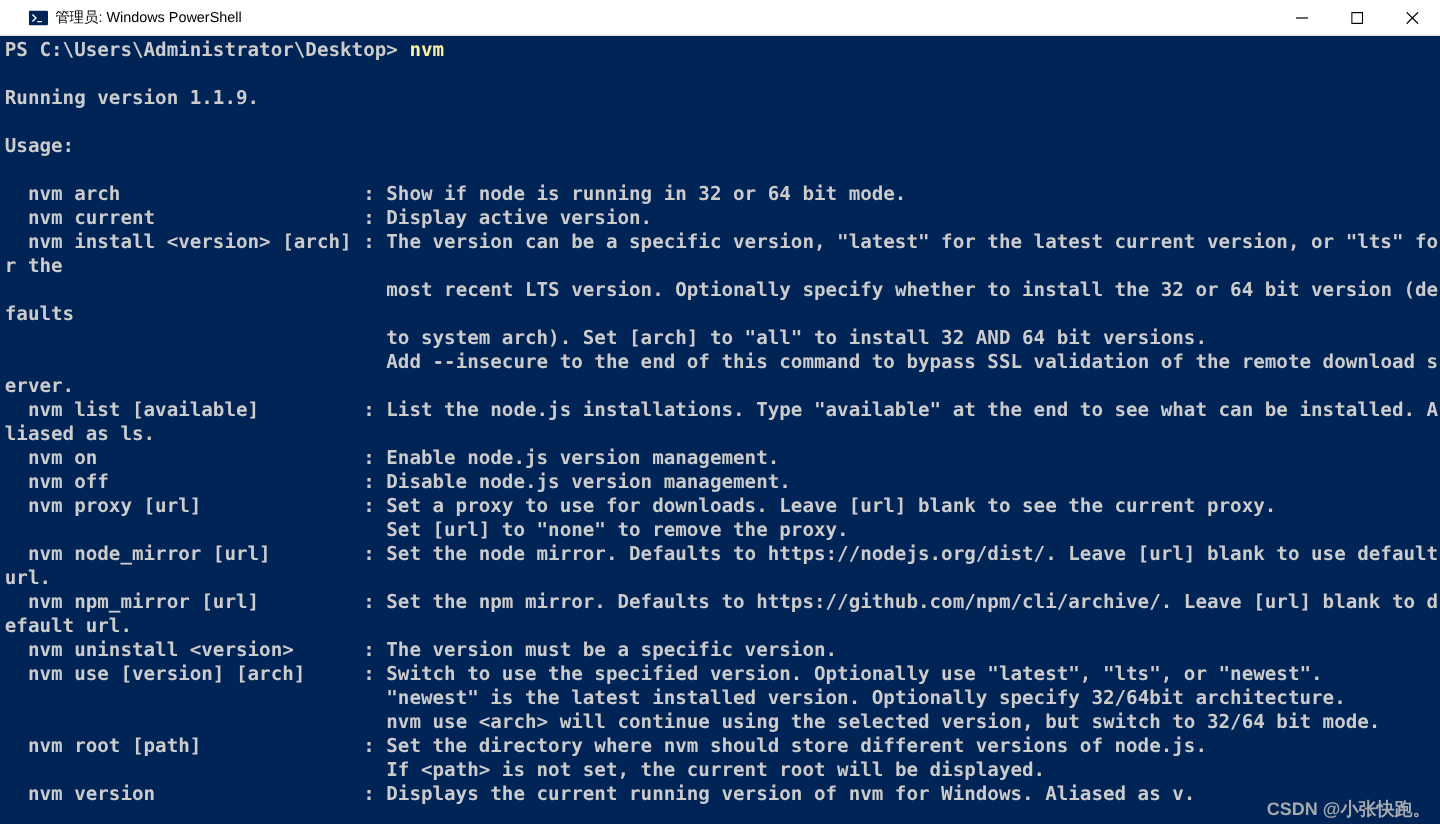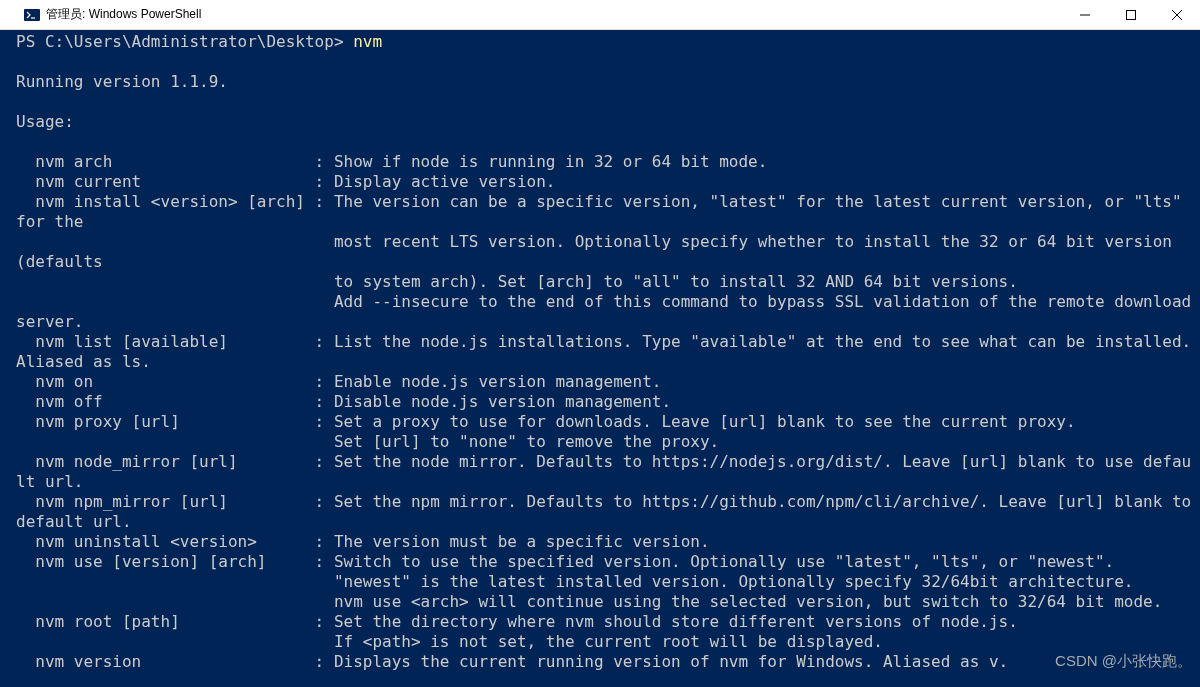--- a/index.html
+++ b/index.html
@@ -53,11 +53,12 @@
       font-family: "NSimSun", "SimSun", "Consolas", monospace;
       font-size: 16px;
       line-height: 20px;
-      padding: 2px 0 0 16px;
+      padding: 2px 0 0 4px;
       white-space: pre-wrap;
       word-break: break-all;
       overflow: hidden;
       position: relative;
+      font-weight: bold;
     }
     .prompt-cmd { color: #f9f1a5; }
     .watermark {

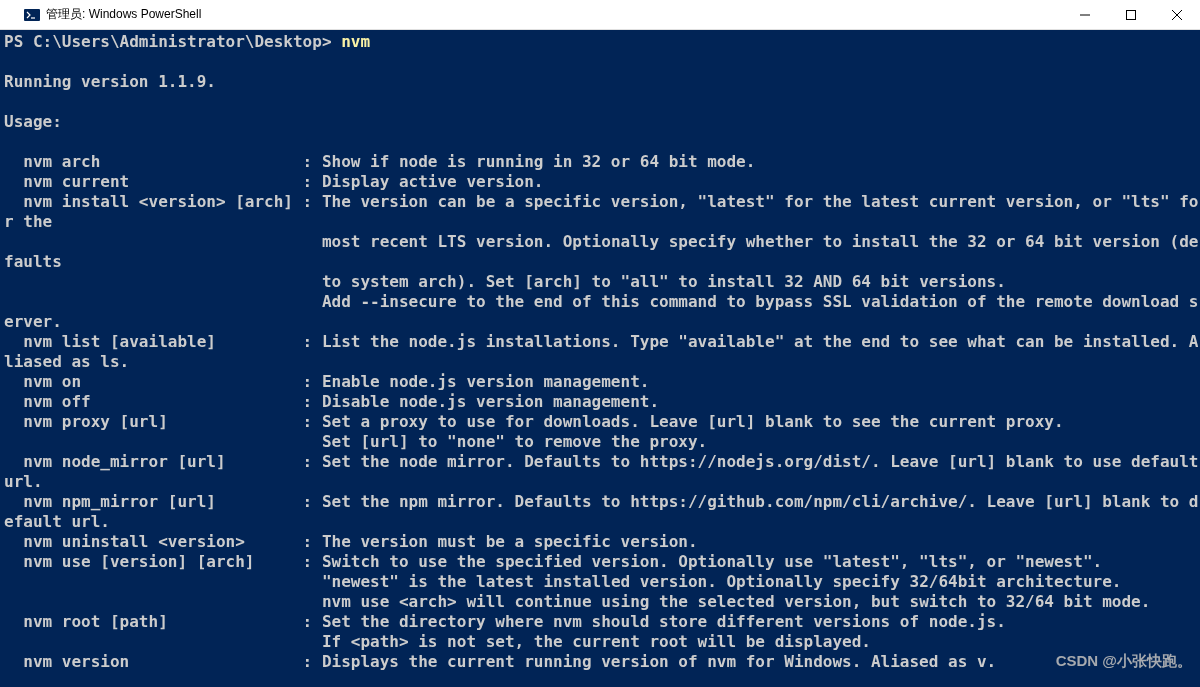--- a/index.html
+++ b/index.html
@@ -64,7 +64,7 @@
     .watermark {
       position: absolute;
       right: 8px;
-      bottom: 16px;
+      bottom: 2px;
       color: #b8b8b8;
       font-size: 15px;
       font-family: "Microsoft YaHei", sans-serif;

